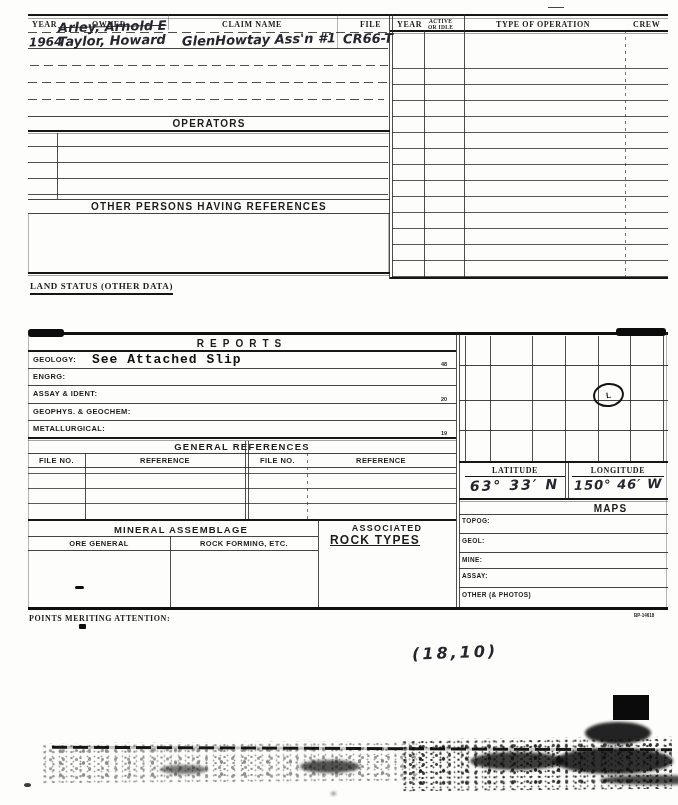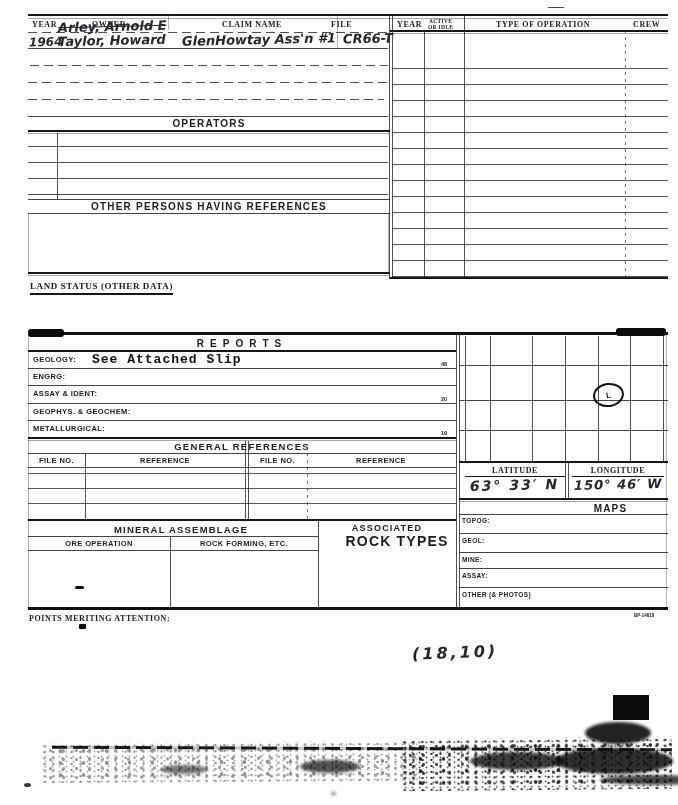--- a/index.html
+++ b/index.html
@@ -53,7 +53,7 @@
   <span class="lbl" style="left:32px;top:20px;">YEAR</span>
   <span class="lbl" style="left:92px;top:20px;">OWNER</span>
   <span class="lbl" style="left:222px;top:20px;">CLAIM NAME</span>
-  <span class="lbl" style="left:331px;top:20px;text-align:right;">FILE</span>
+  <span class="lbl" style="left:360px;top:20px;text-align:right;">FILE</span>
   <div class="vl faint" style="left:168px;top:14px;height:16px;"></div>
   <div class="vl faint" style="left:337px;top:14px;height:34px;"></div>
 

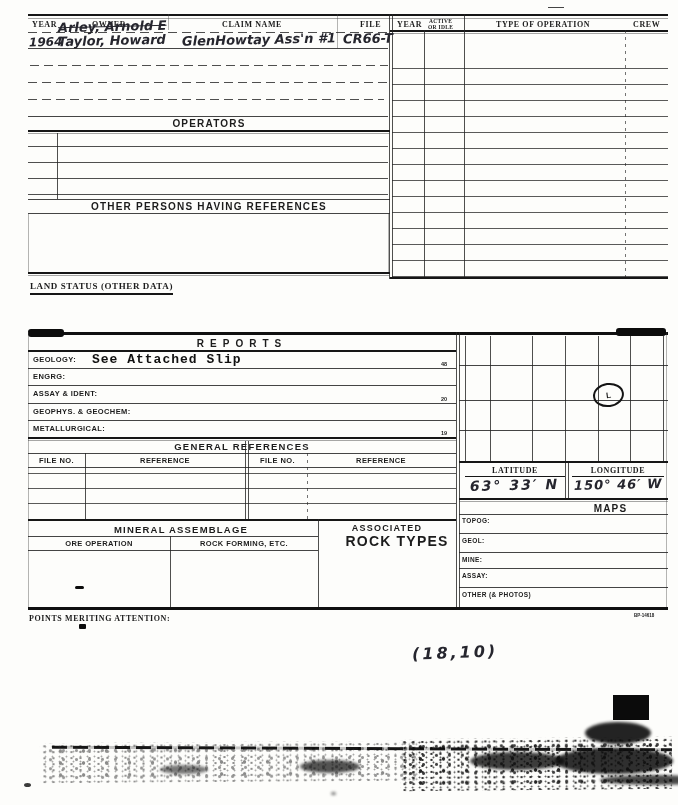--- a/index.html
+++ b/index.html
@@ -155,7 +155,7 @@
   <div class="sec" style="left:318px;top:523px;width:138px;font-size:9px;">ASSOCIATED</div>
   <div class="sec" style="left:328px;top:533px;width:138px;font-size:14px;">ROCK TYPES</div>
   <div class="hl" style="left:28px;top:536px;width:290px;"></div>
-  <span class="rowlbl" style="left:28px;top:539px;width:142px;text-align:center;">ORE OPERATION</span>
+  <span class="rowlbl" style="left:28px;top:539px;width:142px;text-align:center;">ORE GENERAL</span>
   <span class="rowlbl" style="left:170px;top:539px;width:148px;text-align:center;">ROCK FORMING, ETC.</span>
   <div class="hl" style="left:28px;top:550px;width:290px;"></div>
   <div class="vl" style="left:170px;top:536px;height:71px;"></div>

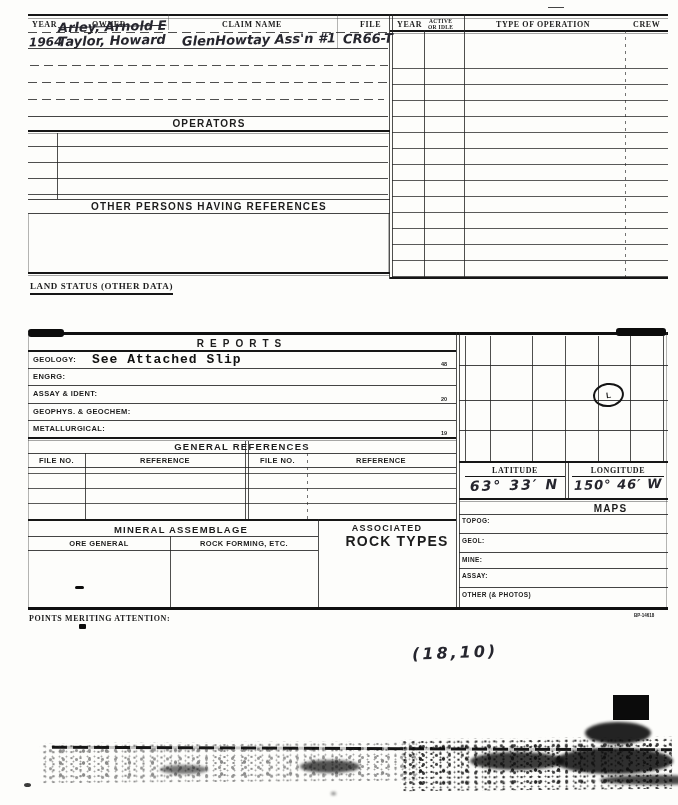--- a/index.html
+++ b/index.html
@@ -153,7 +153,7 @@
 
   <div class="sec" style="left:28px;top:524px;width:290px;font-size:9.5px;margin-left:8px;">MINERAL ASSEMBLAGE</div>
   <div class="sec" style="left:318px;top:523px;width:138px;font-size:9px;">ASSOCIATED</div>
-  <div class="sec" style="left:328px;top:533px;width:138px;font-size:14px;">ROCK TYPES</div>
+  <div class="sec" style="left:306px;top:533px;width:138px;font-size:12px;text-decoration:underline;">ROCK TYPES</div>
   <div class="hl" style="left:28px;top:536px;width:290px;"></div>
   <span class="rowlbl" style="left:28px;top:539px;width:142px;text-align:center;">ORE GENERAL</span>
   <span class="rowlbl" style="left:170px;top:539px;width:148px;text-align:center;">ROCK FORMING, ETC.</span>

